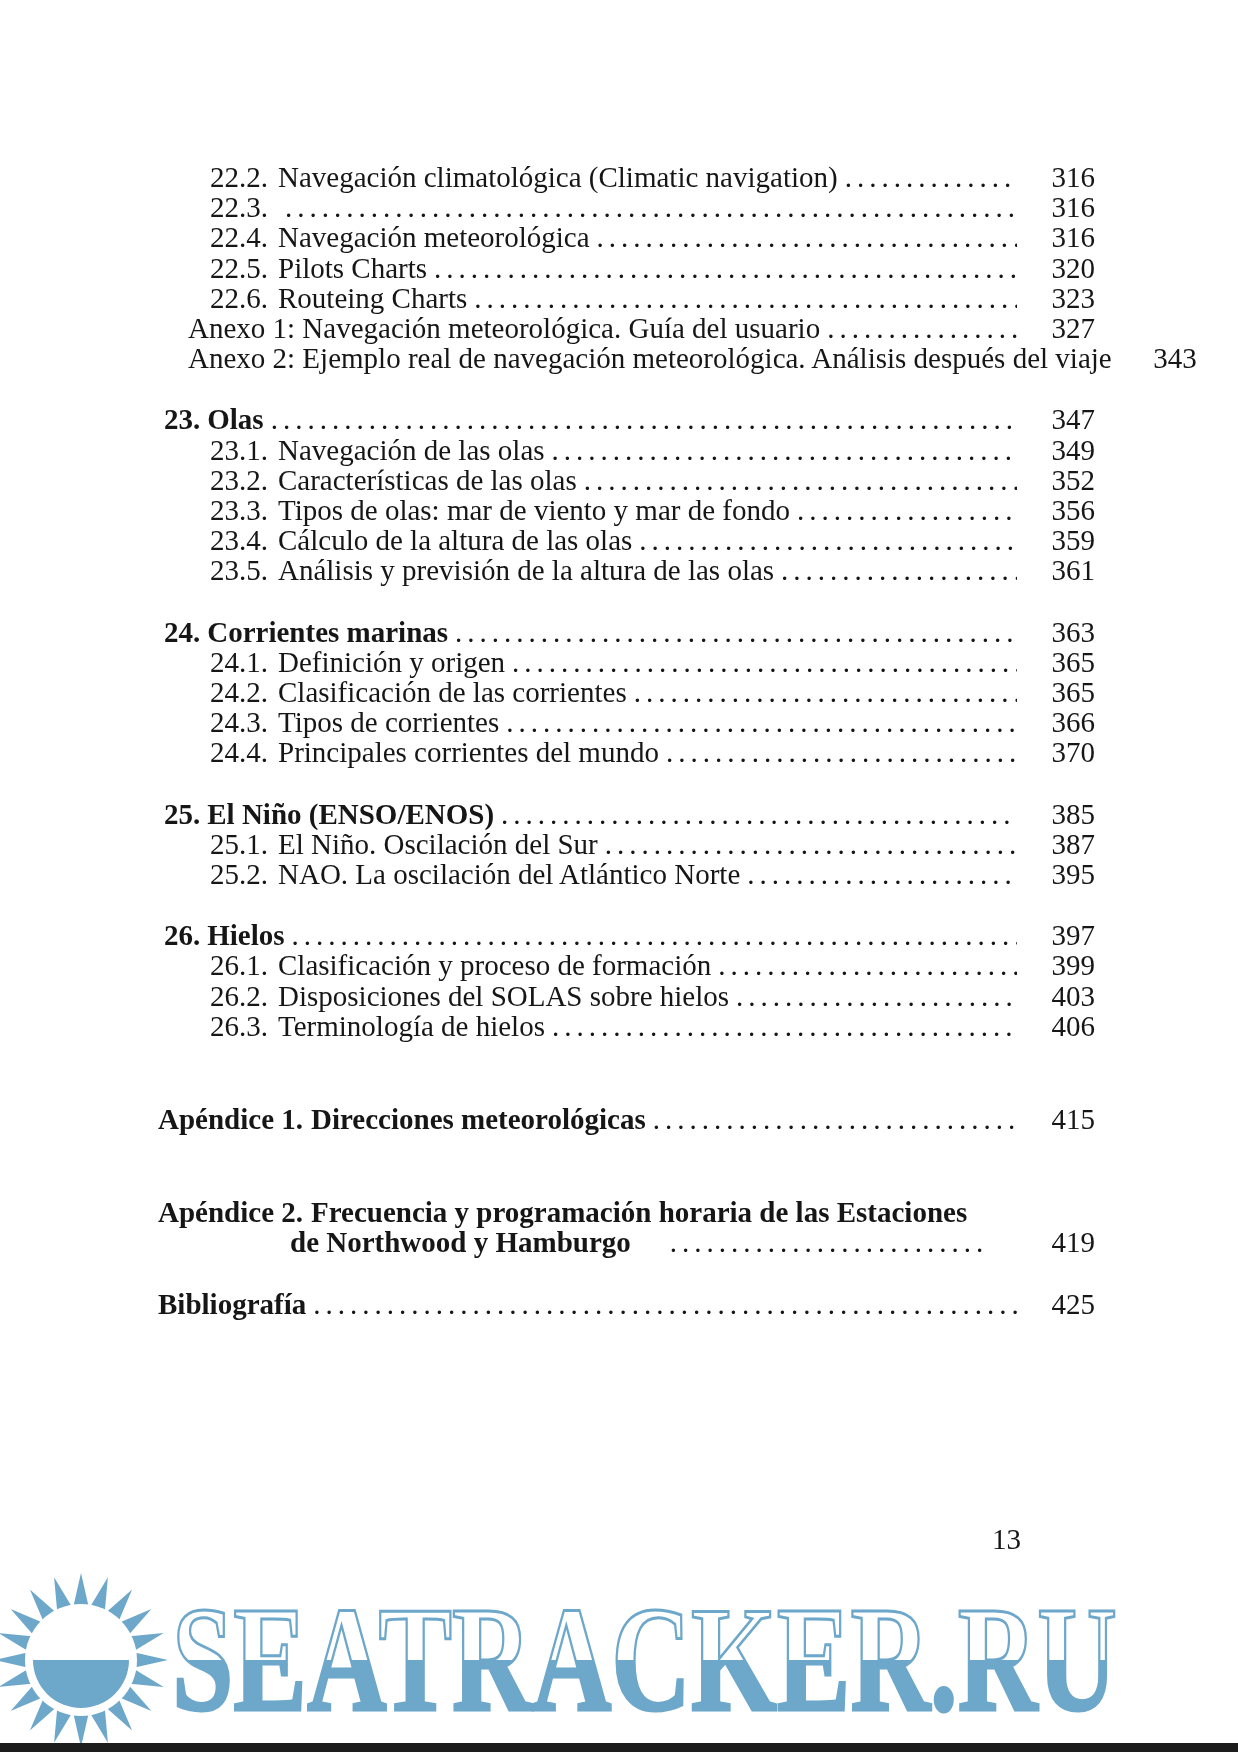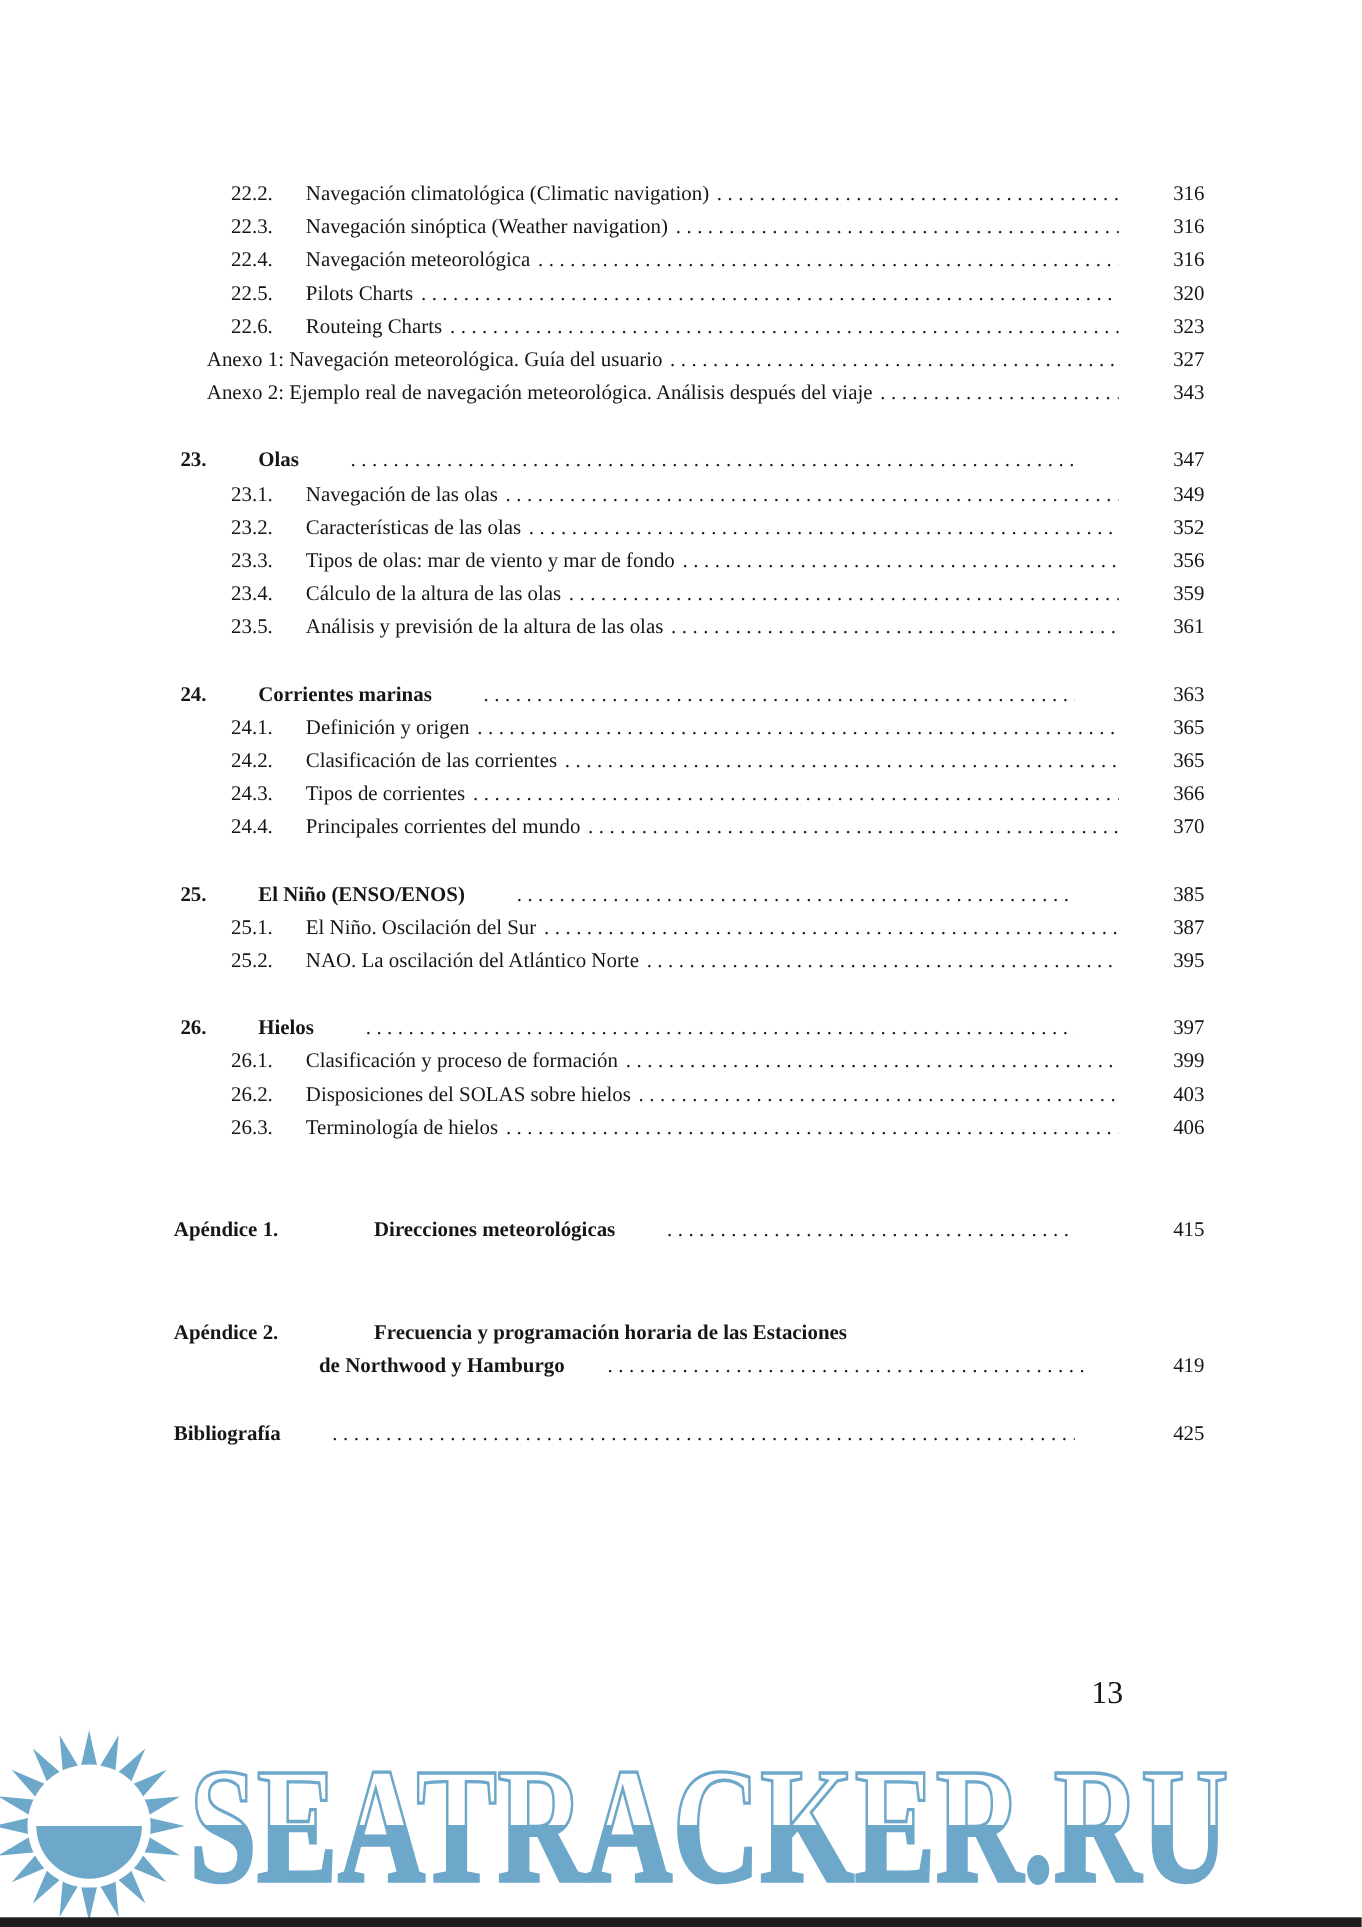--- a/index.html
+++ b/index.html
@@ -17,7 +17,7 @@
   .toc {
     position: absolute;
     left: 152px; right: 143px; top: 162px;
-    font-size: 19px;
+    font-size: 29px;
     line-height: 30.2px;
   }
   .toc-row { display: flex; align-items: baseline; }

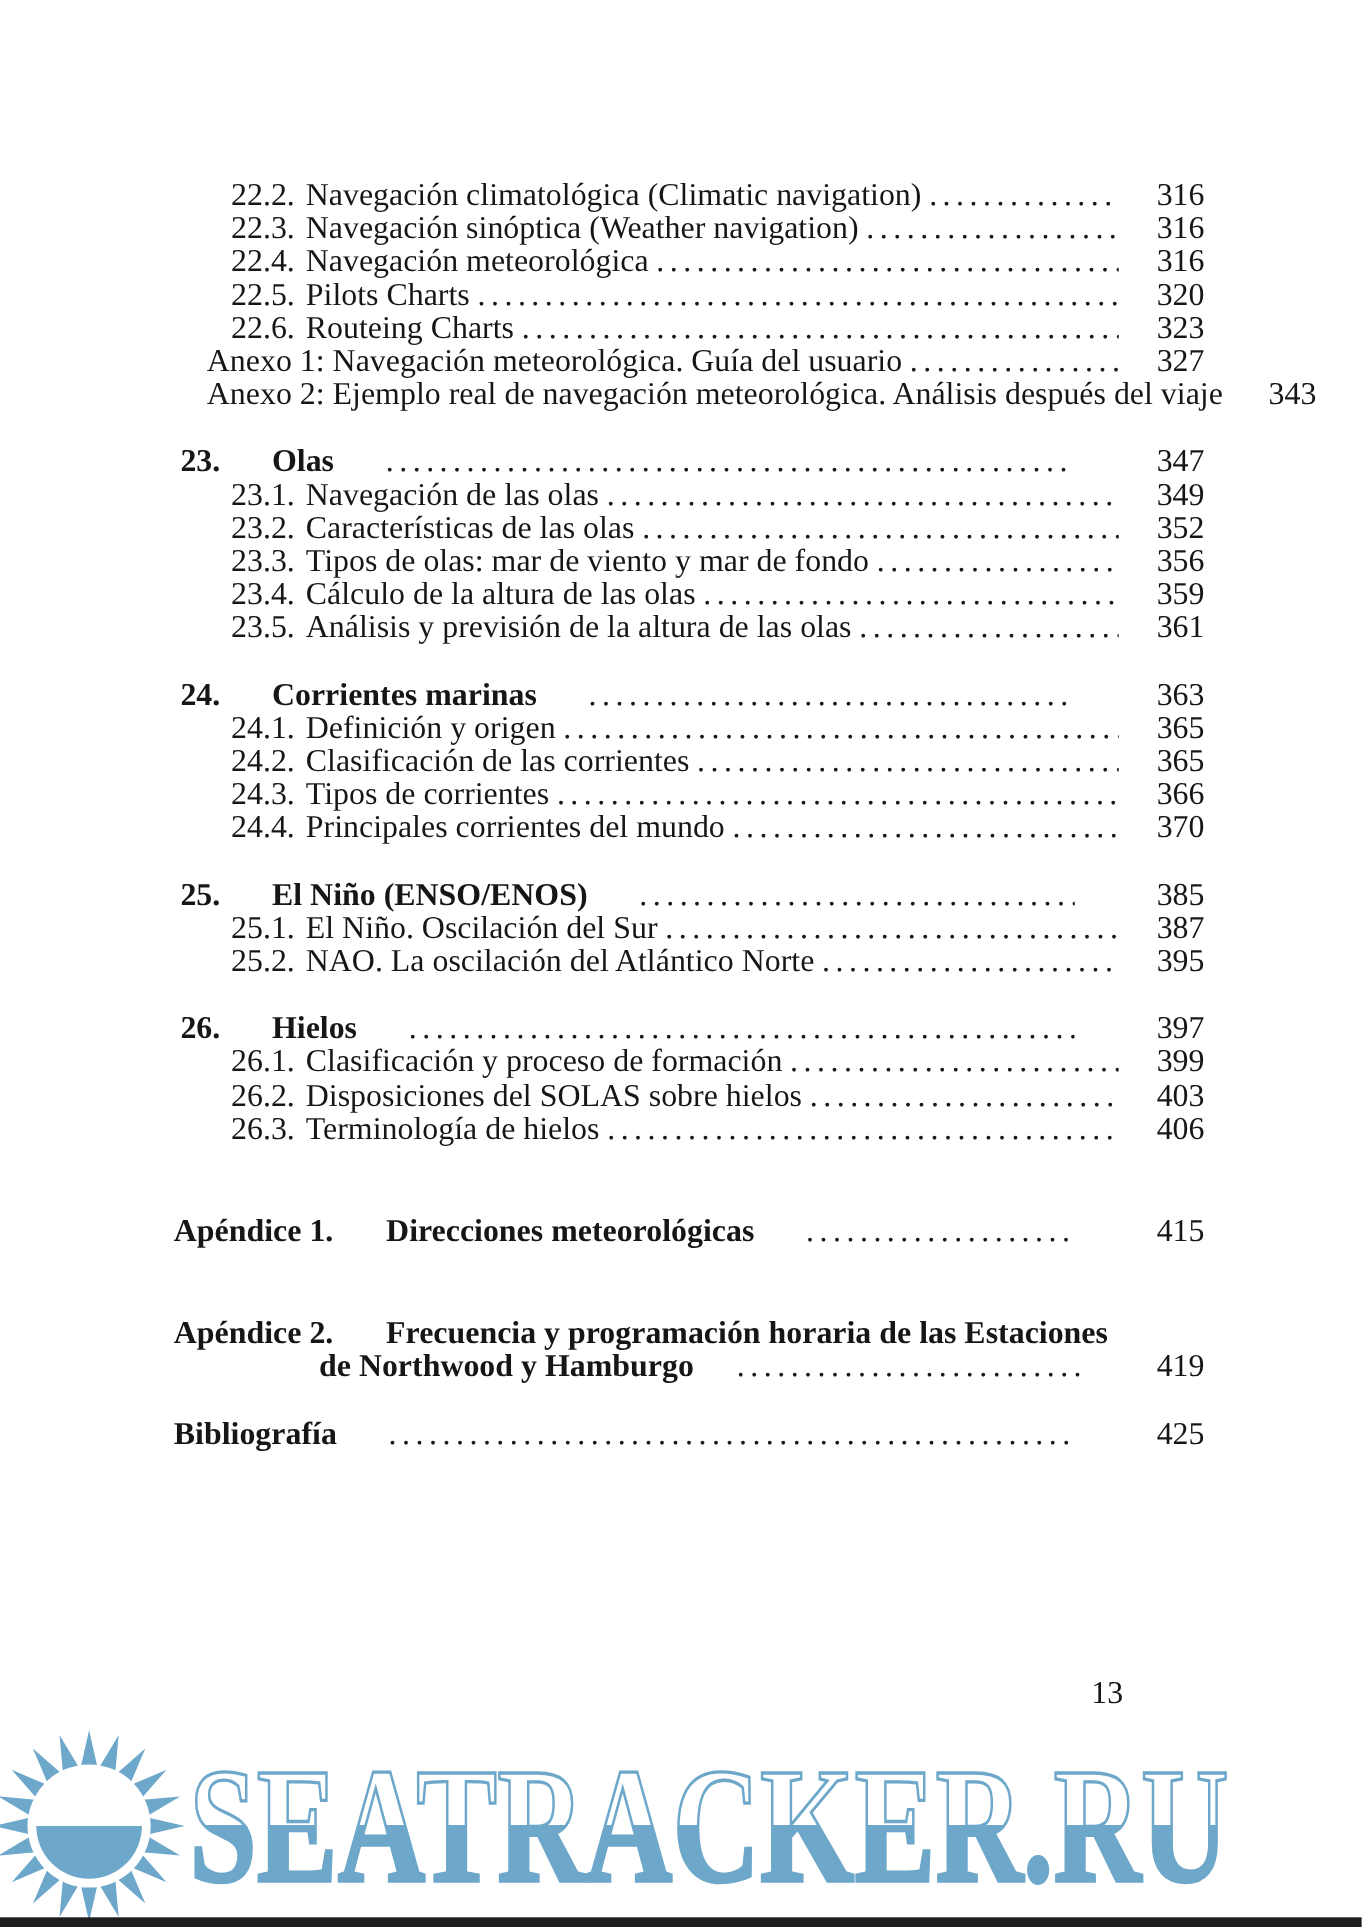--- a/index.html
+++ b/index.html
@@ -76,7 +76,6 @@
     </div>
       <div class="toc-row sub">
       <span class="num">22.3.</span>
-      <span class="label">Navegación sinóptica (Weather navigation)</span>
       <span class="leader">..................................................................................................................................</span>
       <span class="pagenum">316</span>
     </div>

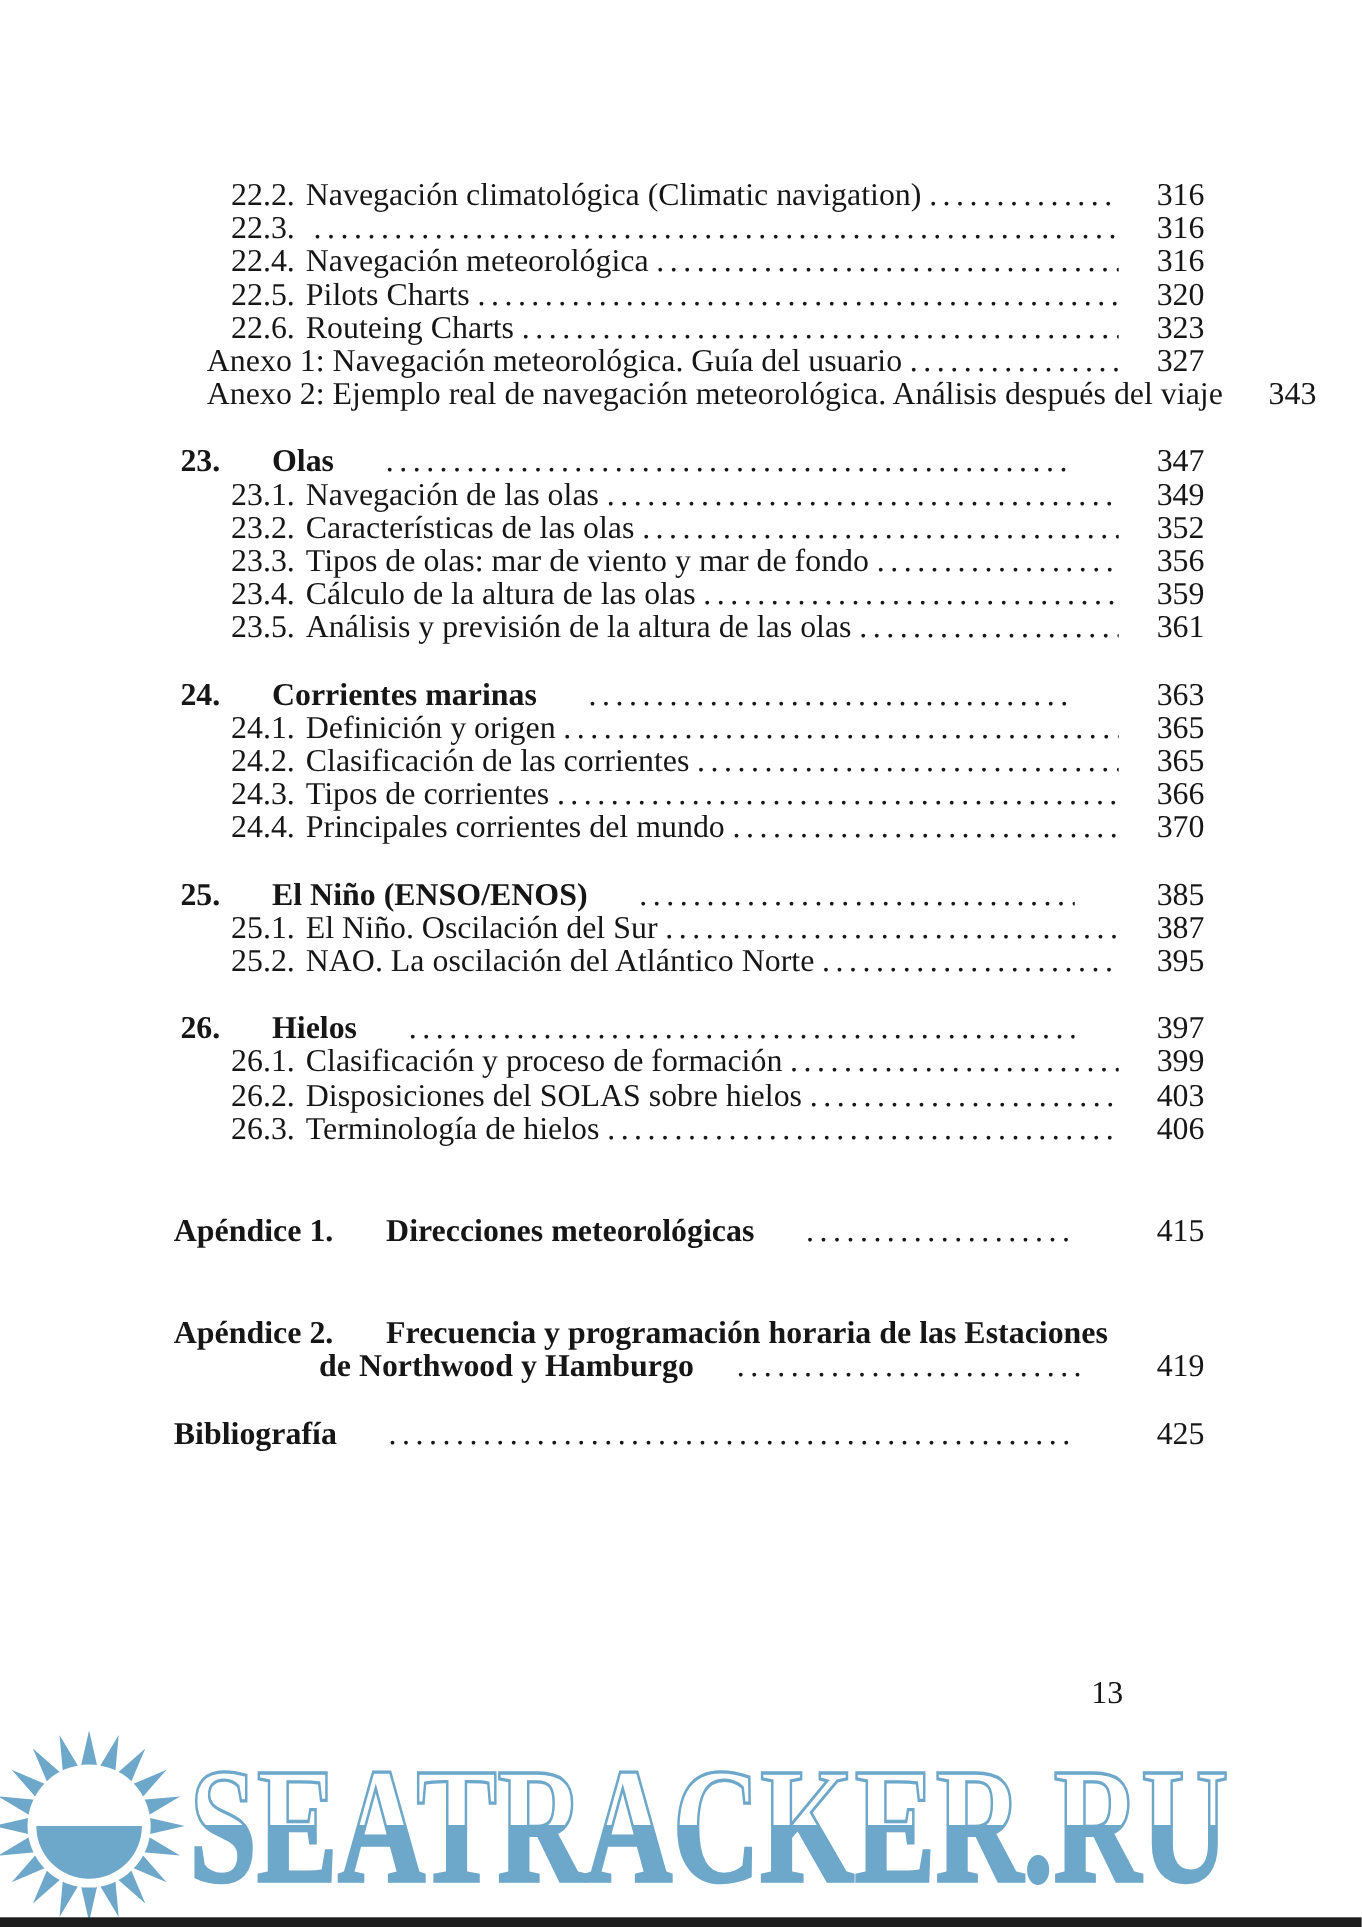--- a/index.html
+++ b/index.html
@@ -21,7 +21,7 @@
     line-height: 30.2px;
   }
   .toc-row { display: flex; align-items: baseline; }
-  .toc-row.gap { margin-top: 31px; gap: 40px; }
+  .toc-row.gap { margin-top: 31px; }
   .toc-row .num { flex: 0 0 auto; white-space: nowrap; }
   .toc-row .label { flex: 0 1 auto; white-space: nowrap; }
   .toc-row .leader {

